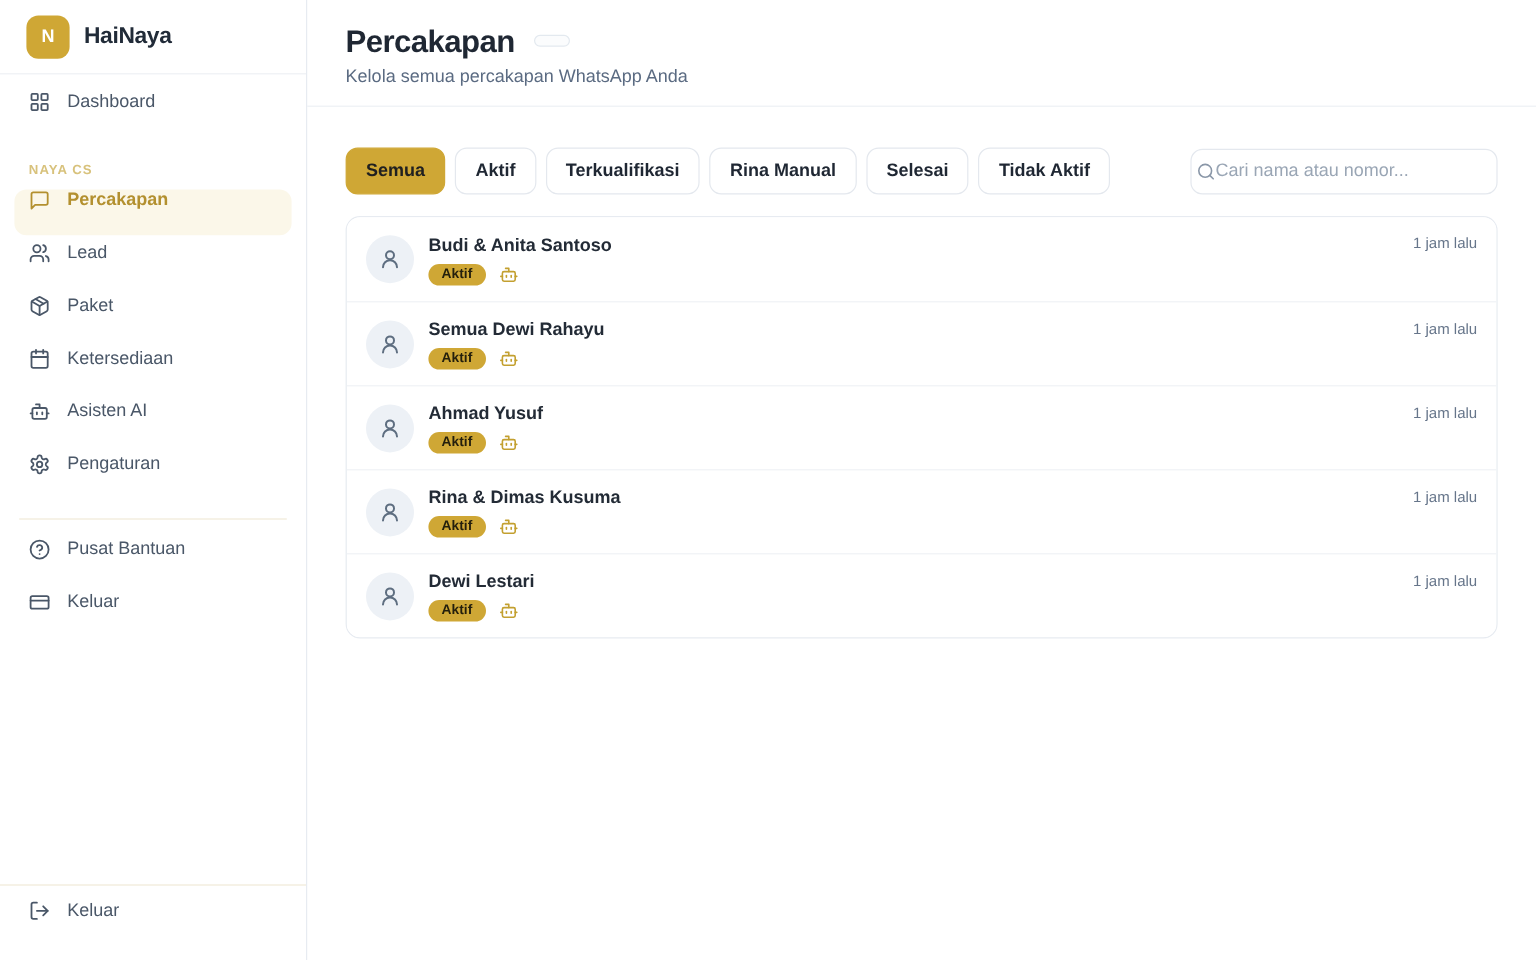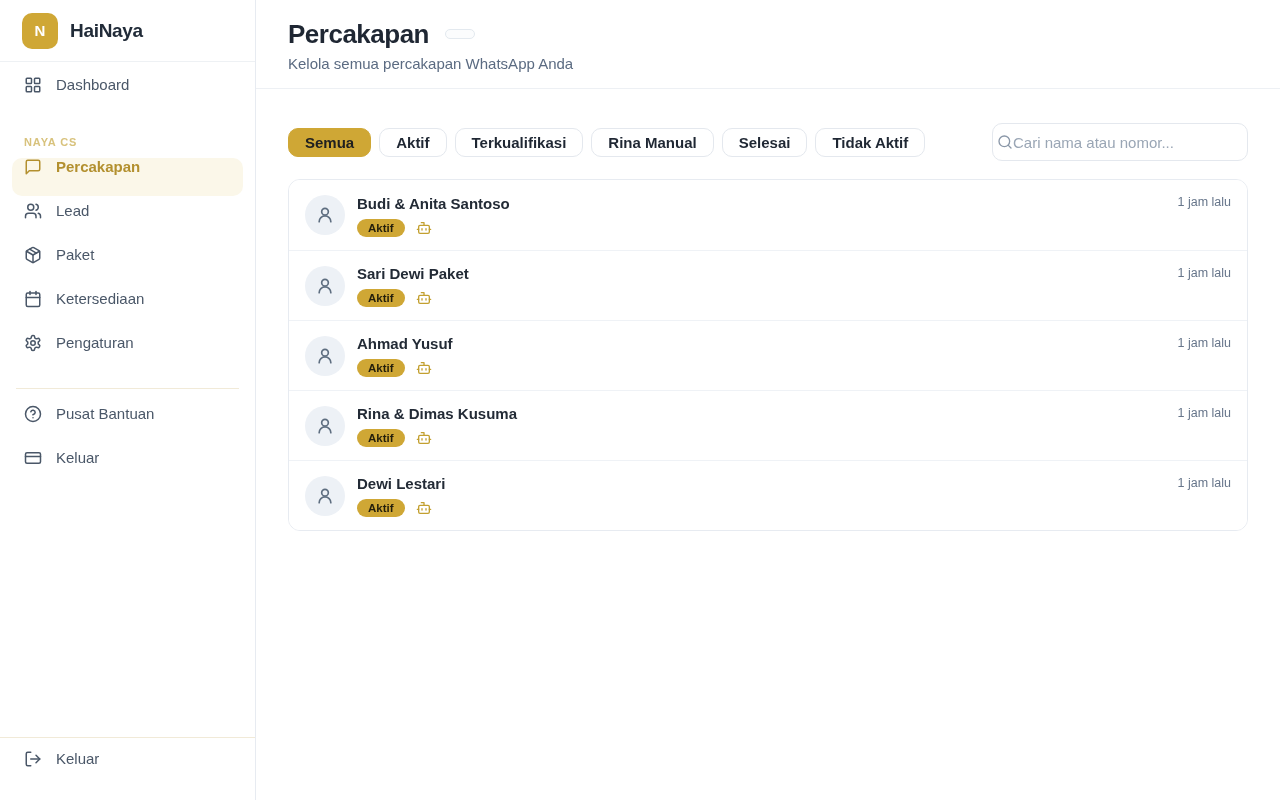--- a/index.html
+++ b/index.html
@@ -38,7 +38,7 @@
 
   .toolbar{display:flex;align-items:center;justify-content:space-between;padding:34px 32px 18px;flex:none;}
   .filters{display:flex;gap:8px;}
-  .filter-btn{height:29px;padding:0 16px;border:1px solid #E4E8EE;background:#fff;border-radius:10px;
+  .filter-btn{height:39px;padding:0 16px;border:1px solid #E4E8EE;background:#fff;border-radius:10px;
     font-family:inherit;font-size:15px;font-weight:600;color:#1F2733;cursor:pointer;white-space:nowrap;}
   .filter-btn.active{background:var(--gold);border-color:var(--gold);color:#202020;}
   .search-box{width:256px;height:38px;border:1px solid #E4E8EE;border-radius:10px;display:flex;align-items:center;gap:0;padding:0 4px;background:#fff;}

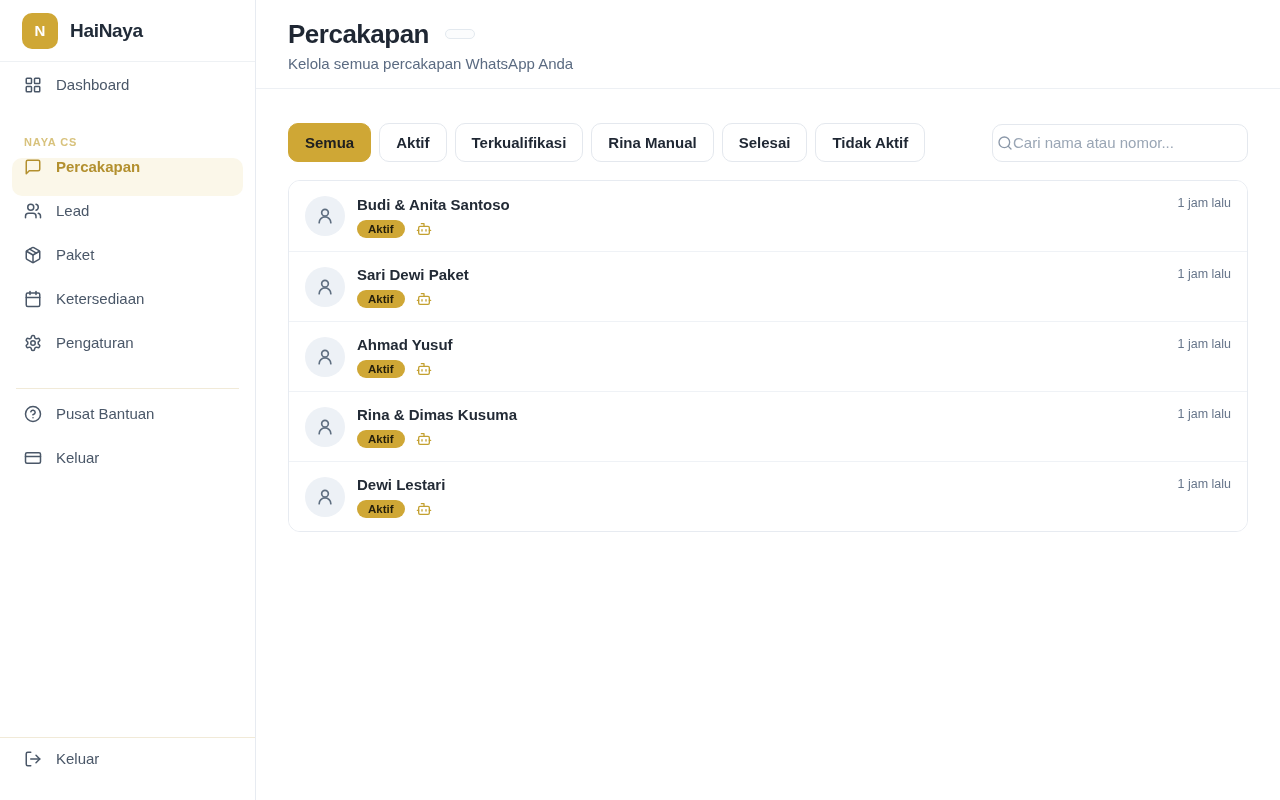--- a/index.html
+++ b/index.html
@@ -248,7 +248,7 @@
           </svg>
         </div>
       <div class="conv-main">
-        <div class="conv-name">Sari Dewi Paket</div>
+        <div class="conv-name">Semua Dewi Rahayu</div>
         <div class="conv-meta">
           <span class="badge">Aktif</span>
           <span class="bot-ic">

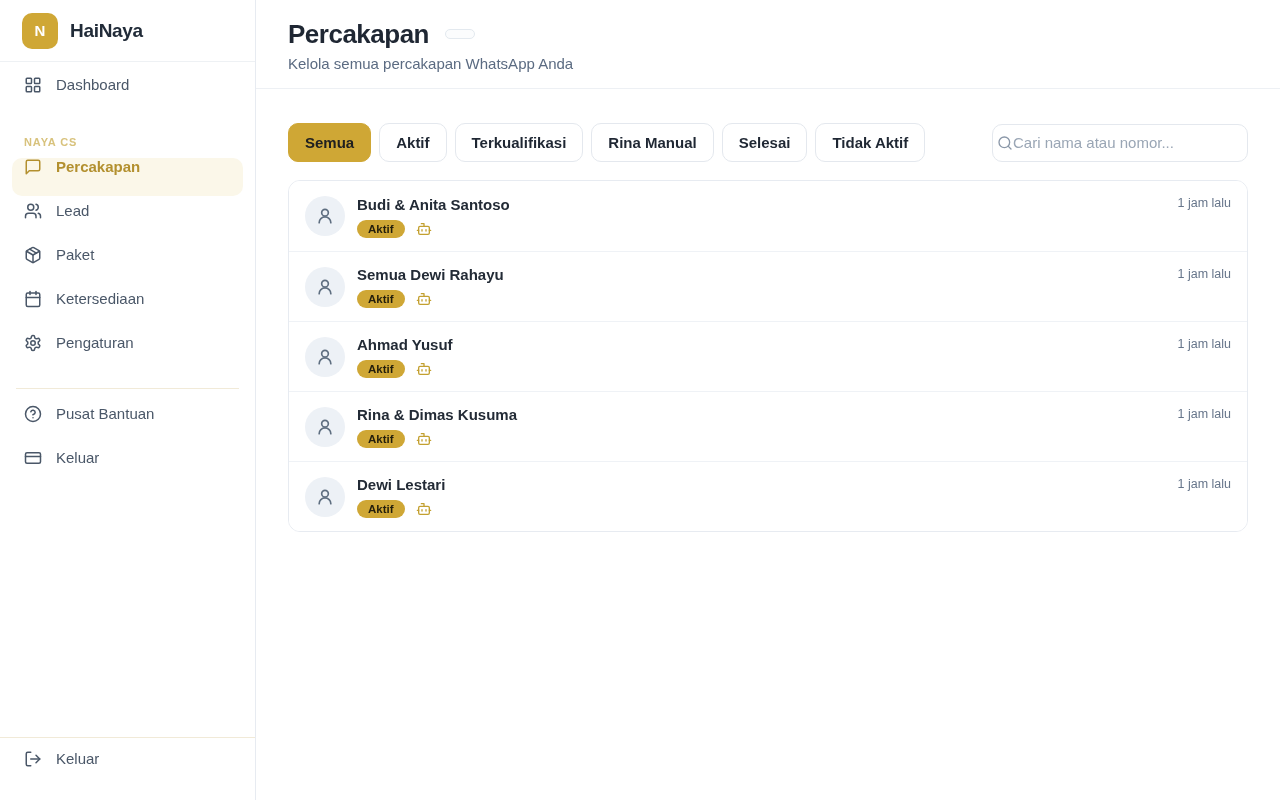--- a/index.html
+++ b/index.html
@@ -167,6 +167,12 @@
     </a>
     <a class="nav-item">
       <svg class="ic">
+          <use href="#i-bot"></use>
+        </svg>
+      <span>Asisten AI</span>
+    </a>
+    <a class="nav-item">
+      <svg class="ic">
           <use href="#i-gear"></use>
         </svg>
       <span>Pengaturan</span>

